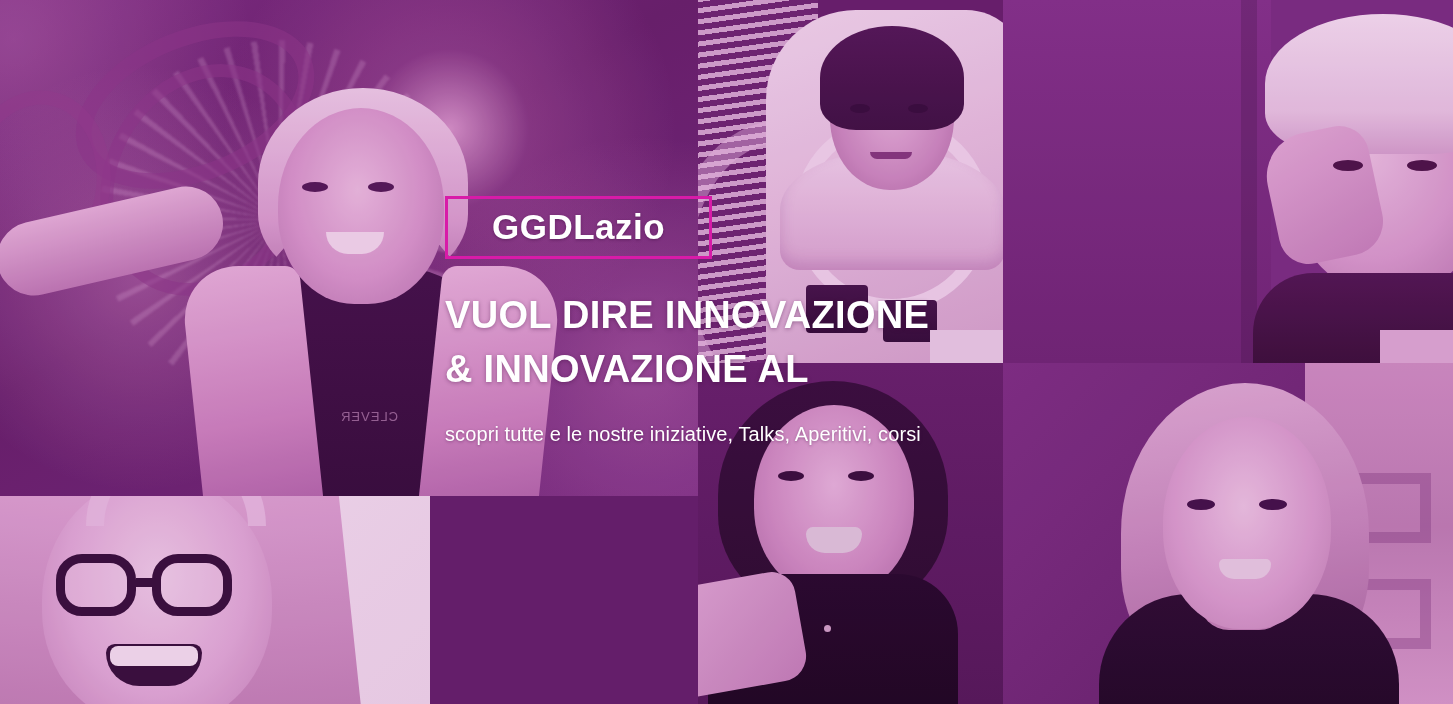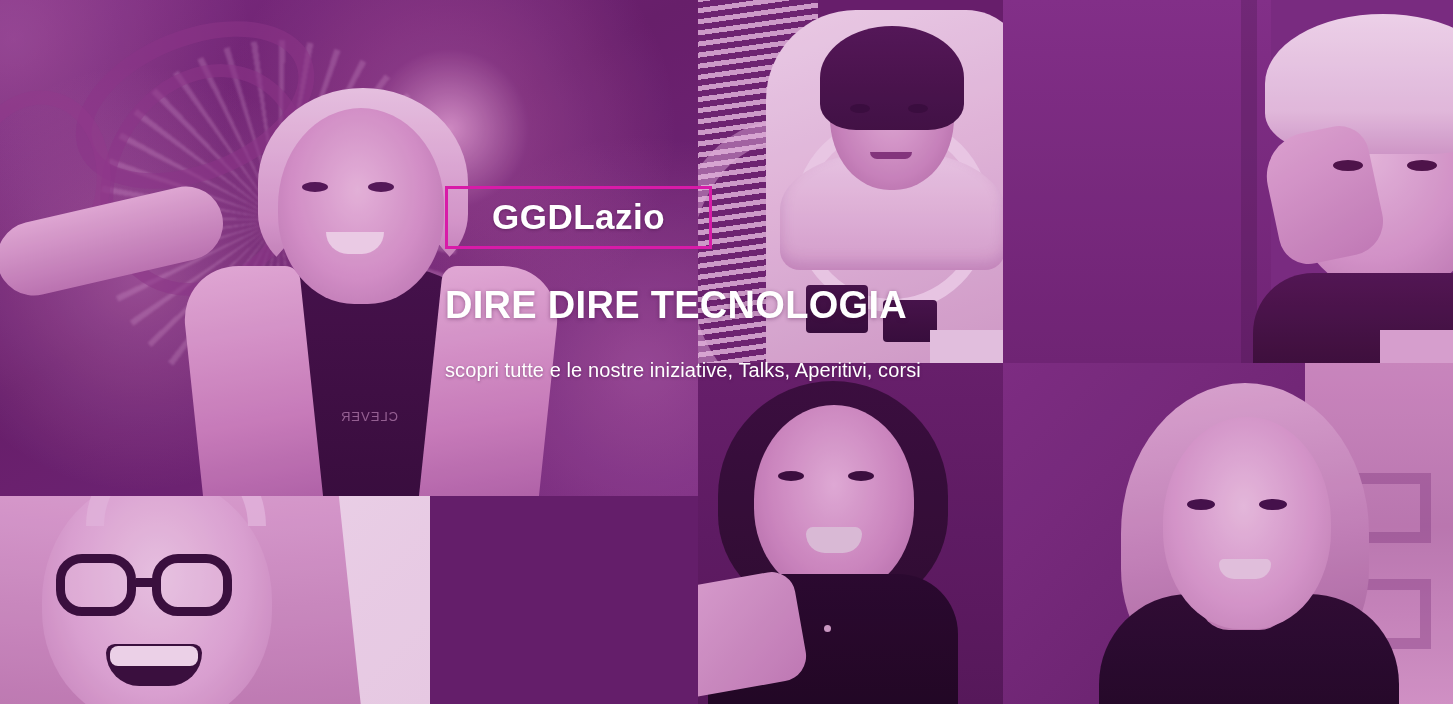--- a/index.html
+++ b/index.html
@@ -323,7 +323,7 @@
   
   #copy {
     position: absolute;
-    left: 445px; top: 186px;
+    left: 445px; top: 196px;
     width: 600px;
   }
   #logo-box {

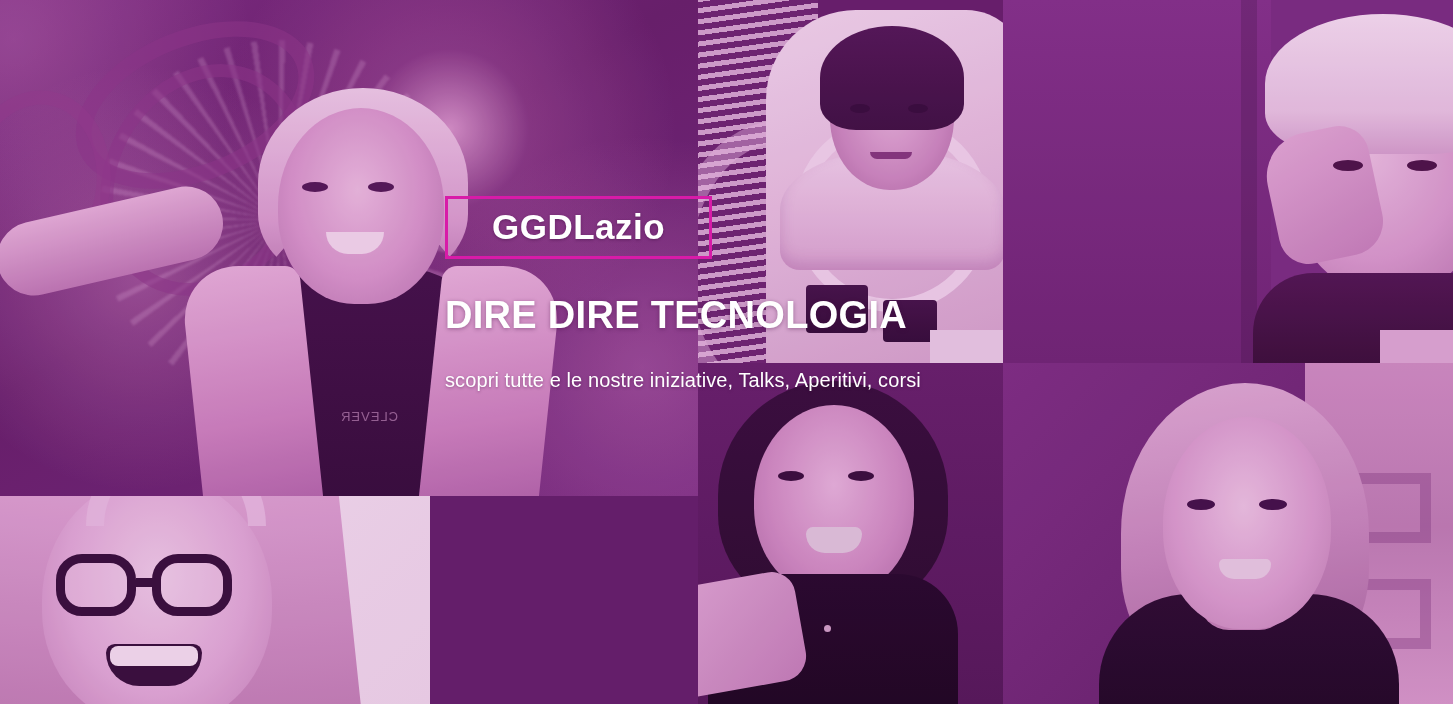--- a/index.html
+++ b/index.html
@@ -477,7 +477,7 @@
     </div>
 
     <div id="headline">
-      <span class="ln">DIRE DIRE TECNOLOGIA</span>
+      <span class="ln">VUOL DIRE INNOVAZIONE</span>
     </div>
 
     <div id="subcopy">

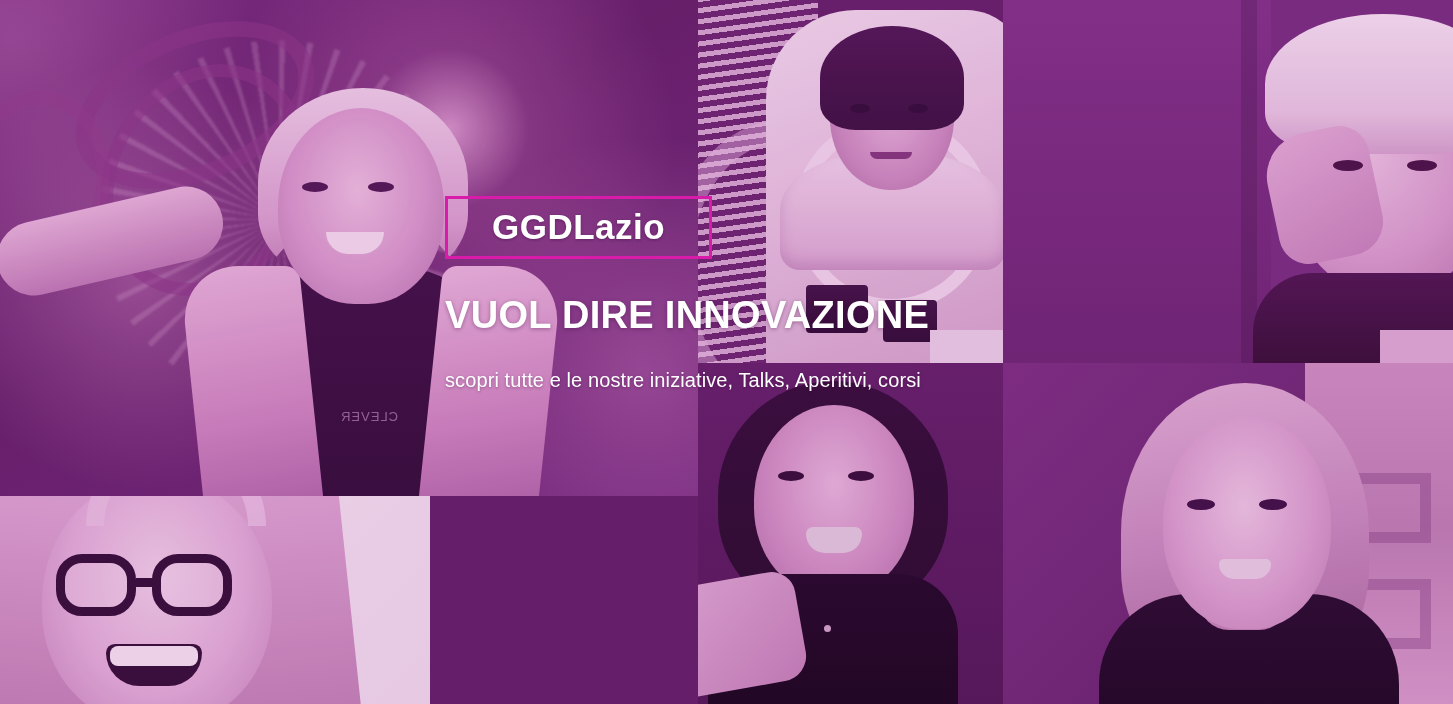--- a/index.html
+++ b/index.html
@@ -478,6 +478,7 @@
 
     <div id="headline">
       <span class="ln">VUOL DIRE INNOVAZIONE</span>
+      <span class="ln">&amp; INNOVAZIONE AL</span>
     </div>
 
     <div id="subcopy">

